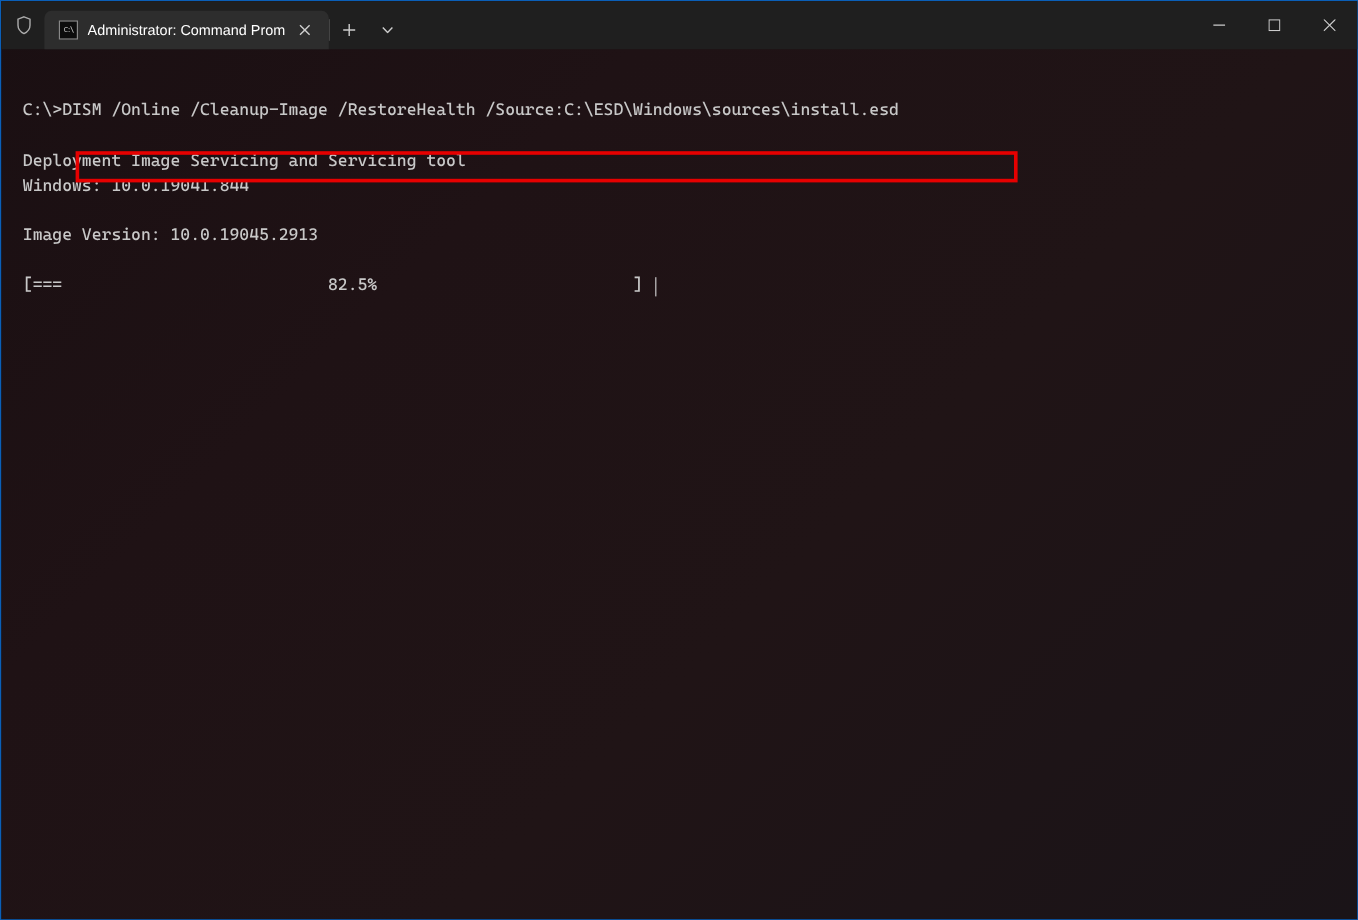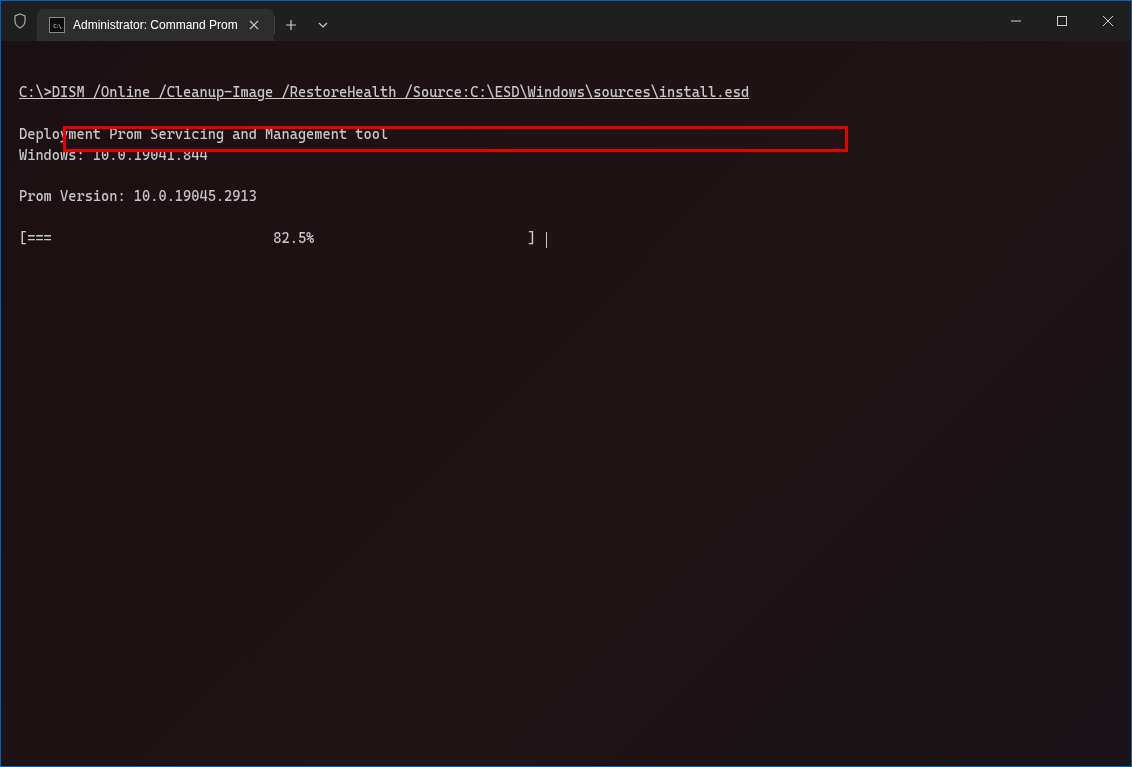--- a/index.html
+++ b/index.html
@@ -147,7 +147,6 @@
     .prompt-wrap {
       position: relative;
       margin-top: 22px;
-      text-decoration: underline;
     }
   </style>
 </head>

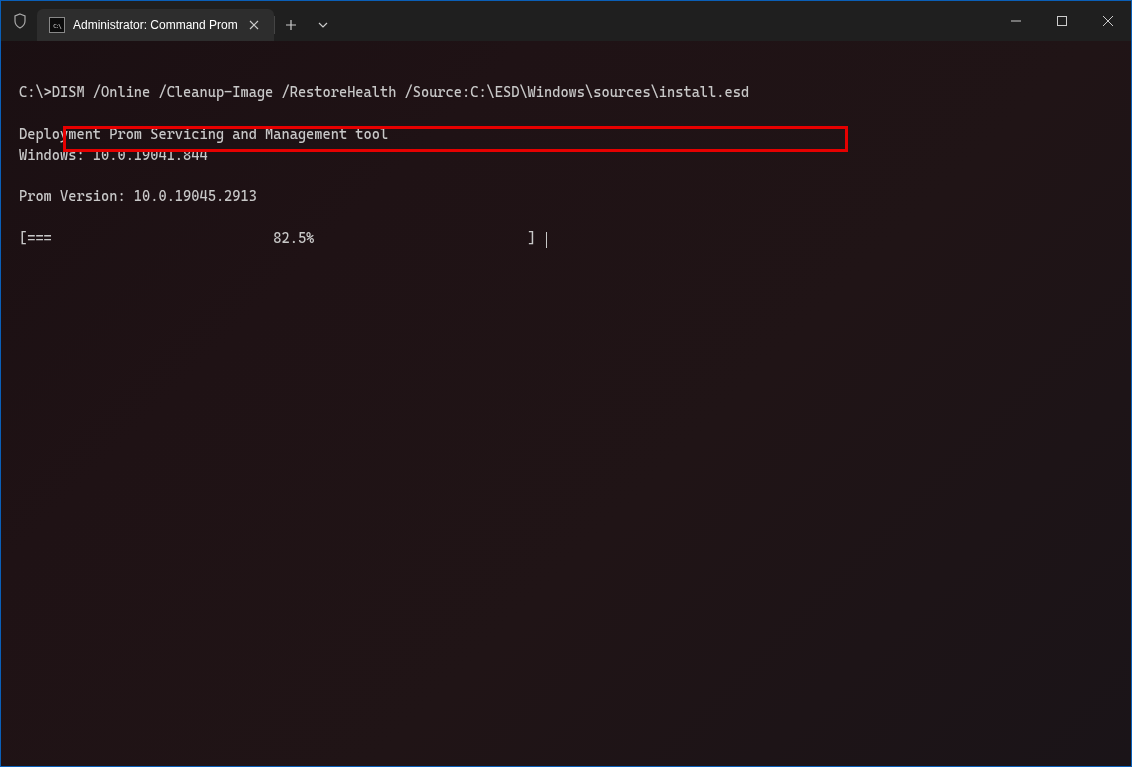--- a/index.html
+++ b/index.html
@@ -206,7 +206,7 @@
       <div class="line"><span>C:\&gt;</span><span>DISM /Online /Cleanup-Image /RestoreHealth /Source:C:\ESD\Windows\sources\install.esd</span></div>
     </div>
     <div class="line">&nbsp;</div>
-    <div class="line">Deployment Prom Servicing and Management tool</div>
+    <div class="line">Deployment Image Servicing and Servicing tool</div>
     <div class="line">Windows: 10.0.19041.844</div>
     <div class="line">&nbsp;</div>
     <div class="line">Prom Version: 10.0.19045.2913</div>

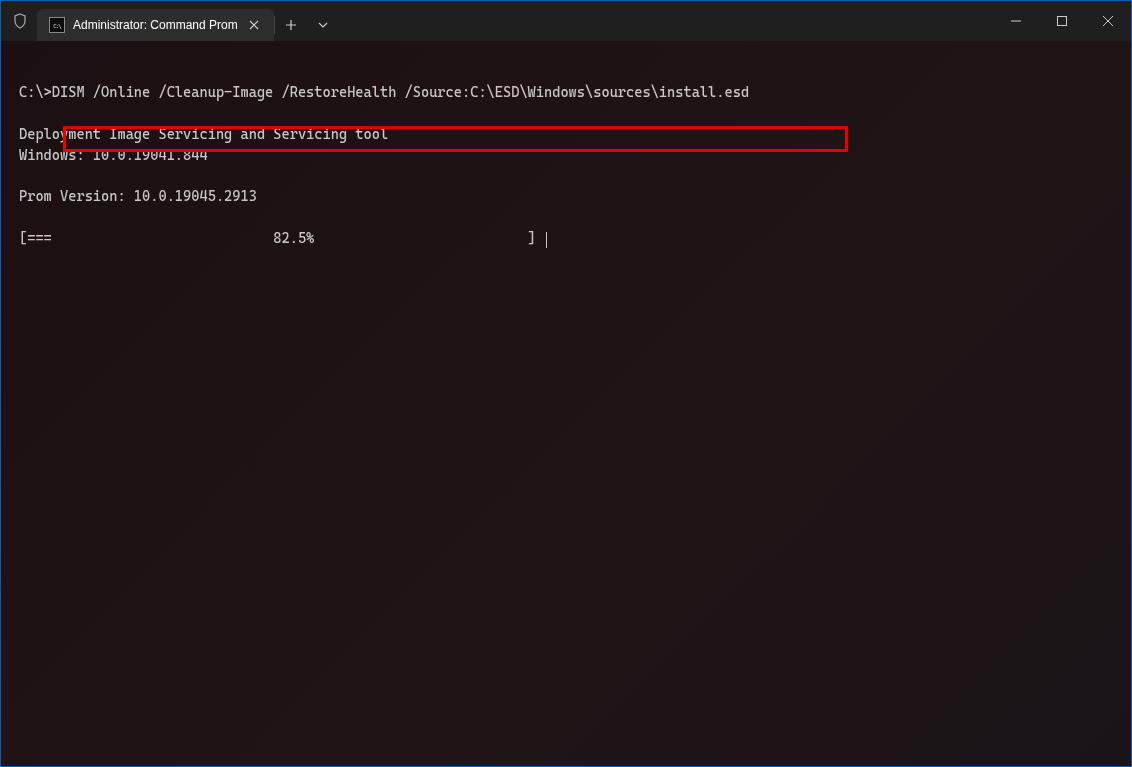--- a/index.html
+++ b/index.html
@@ -209,7 +209,7 @@
     <div class="line">Deployment Image Servicing and Servicing tool</div>
     <div class="line">Windows: 10.0.19041.844</div>
     <div class="line">&nbsp;</div>
-    <div class="line">Prom Version: 10.0.19045.2913</div>
+    <div class="line">Image Version: 10.0.19045.2913</div>
     <div class="line">&nbsp;</div>
     <div class="line"><span>[===                           82.5%                          ] </span><span class="cursor"></span></div>
   </div>

